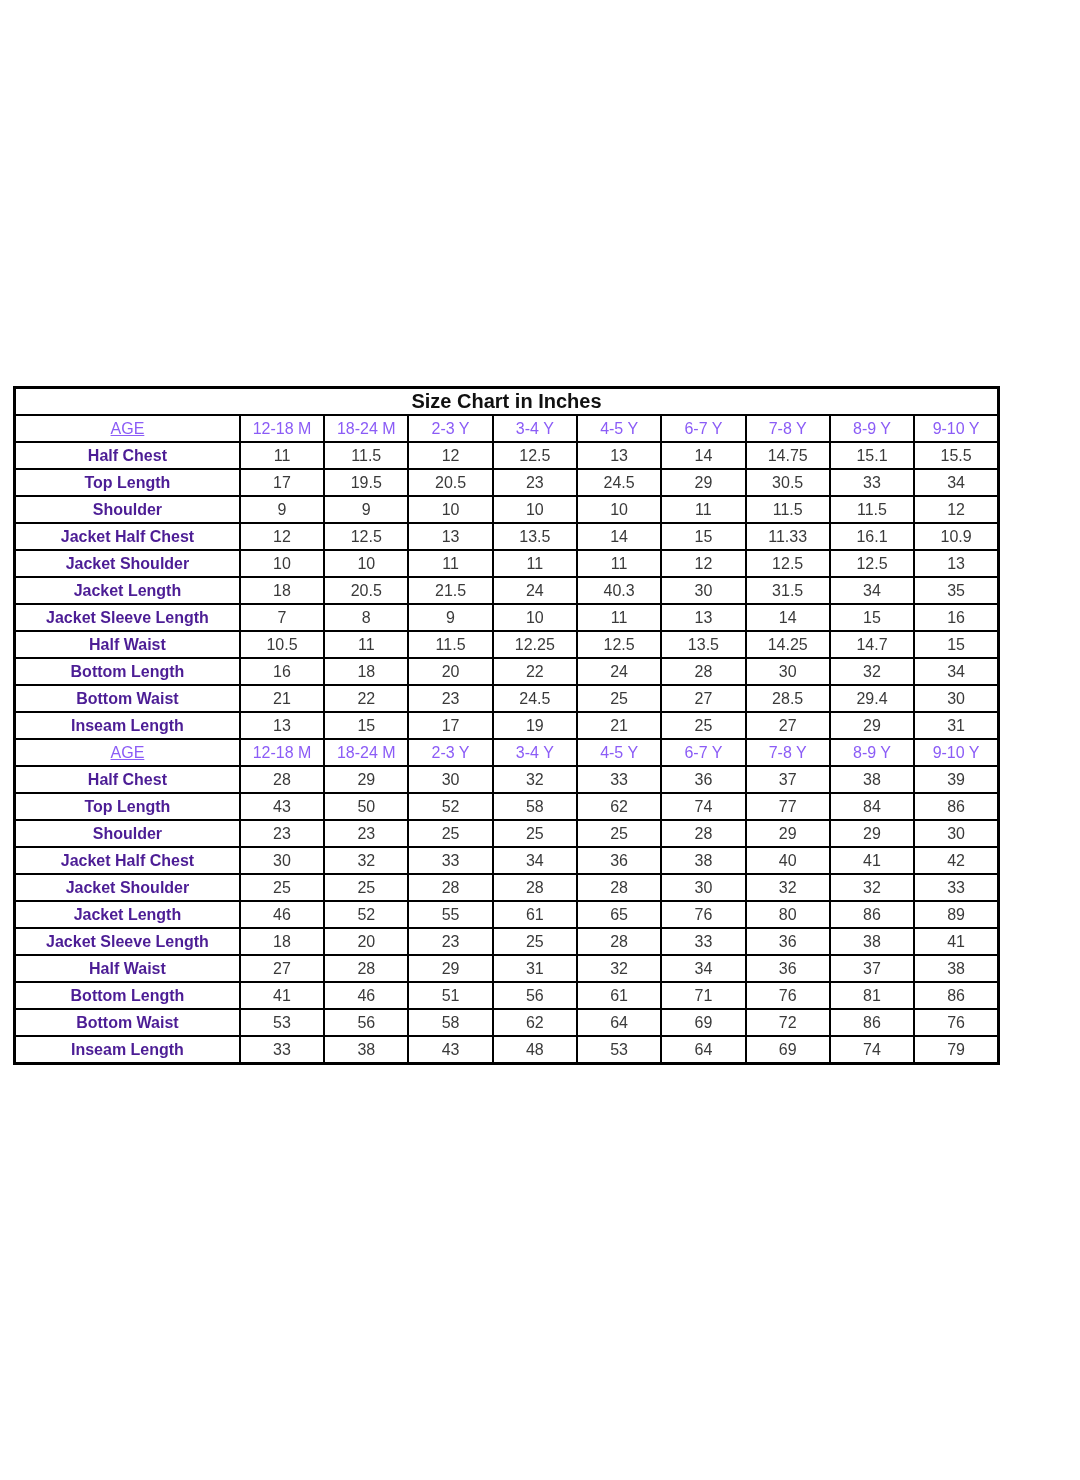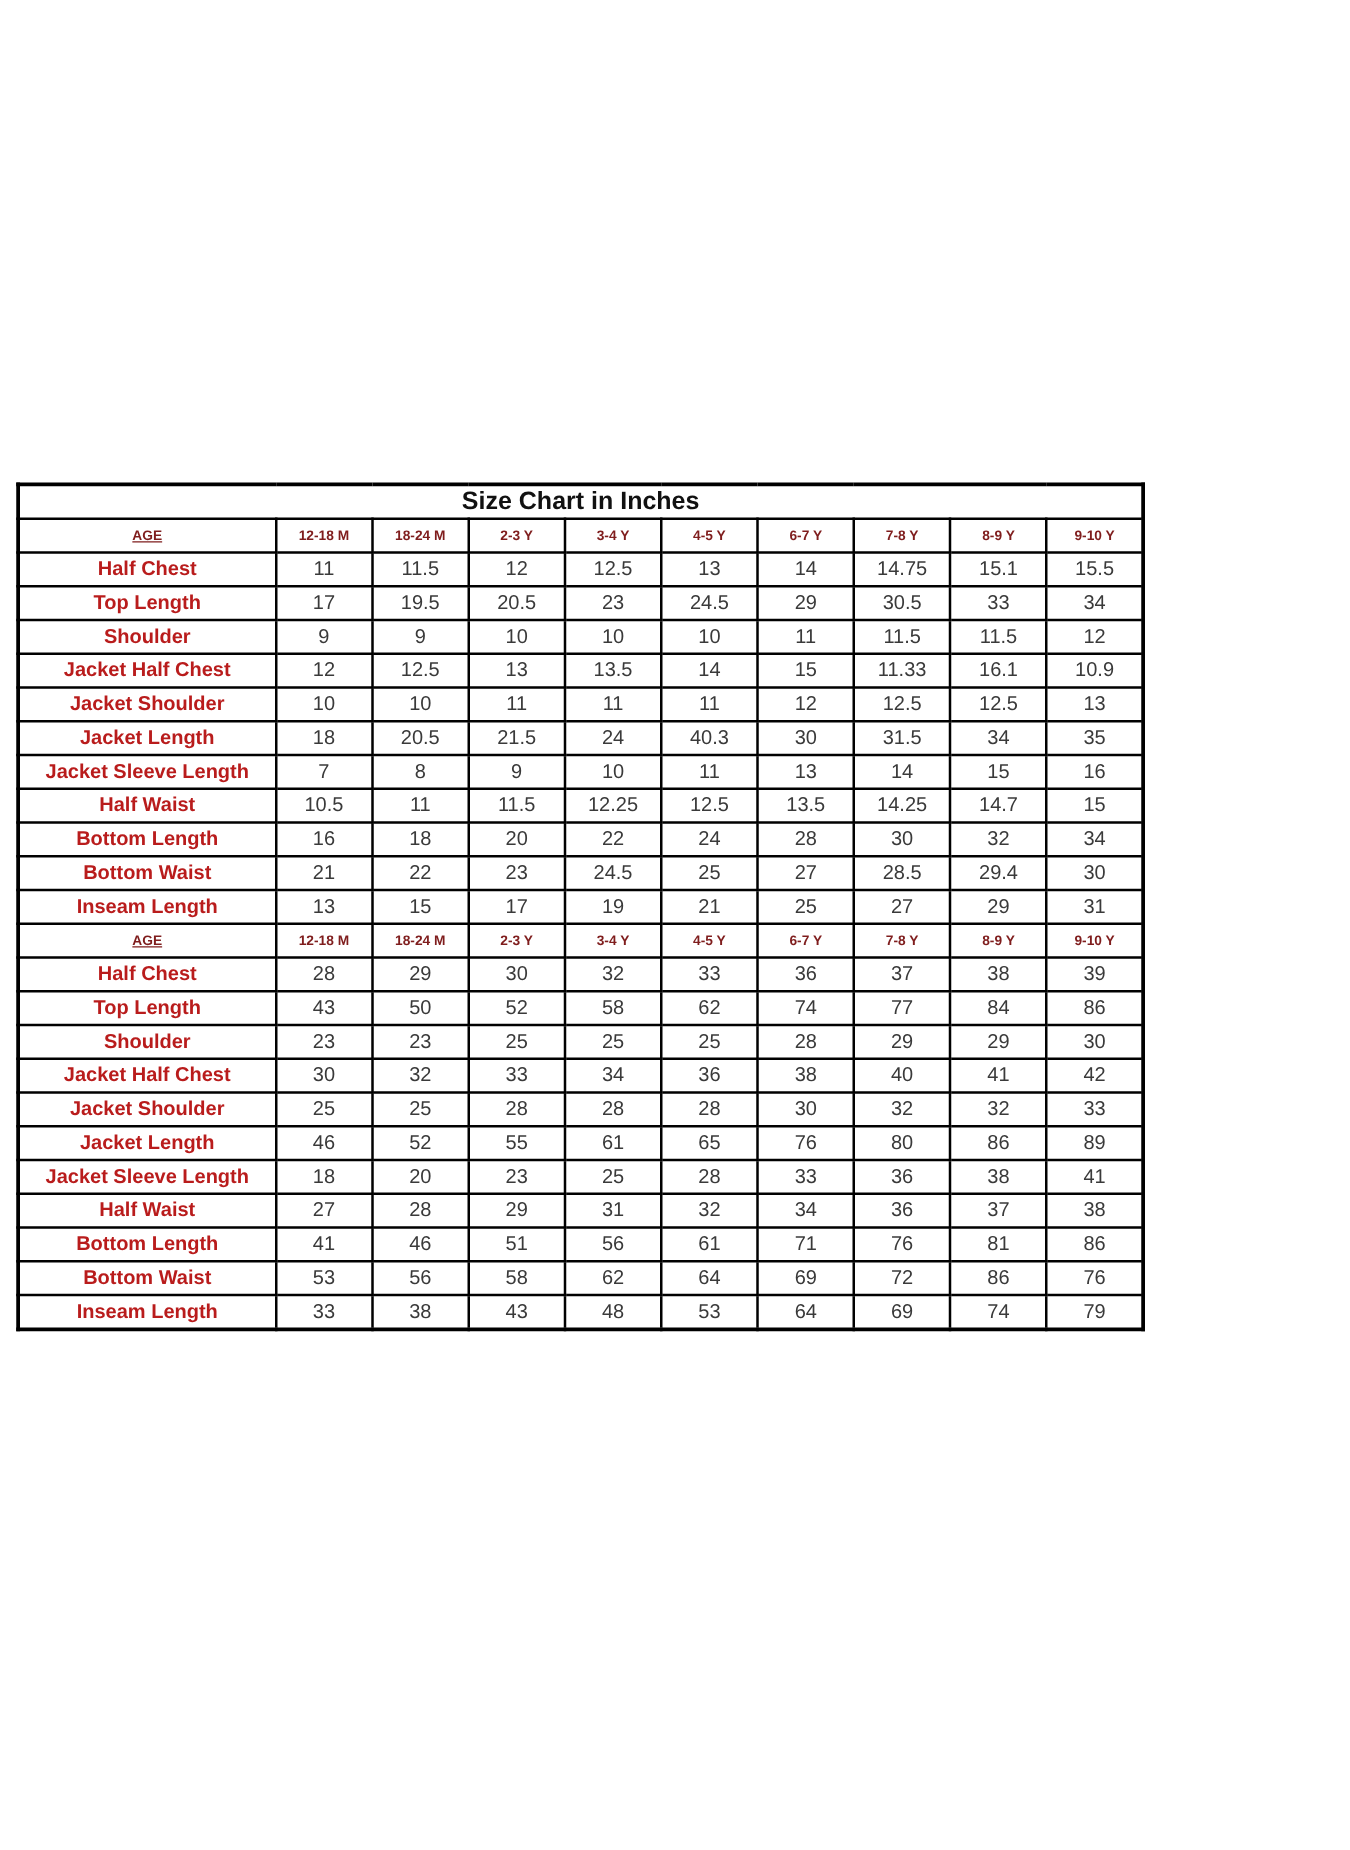--- a/index.html
+++ b/index.html
@@ -15,7 +15,7 @@
     position: absolute;
     left: 13px;
     top: 386px;
-    width: 903px;
+    width: 987px;
     box-sizing: border-box;
   }
   table.size-chart {

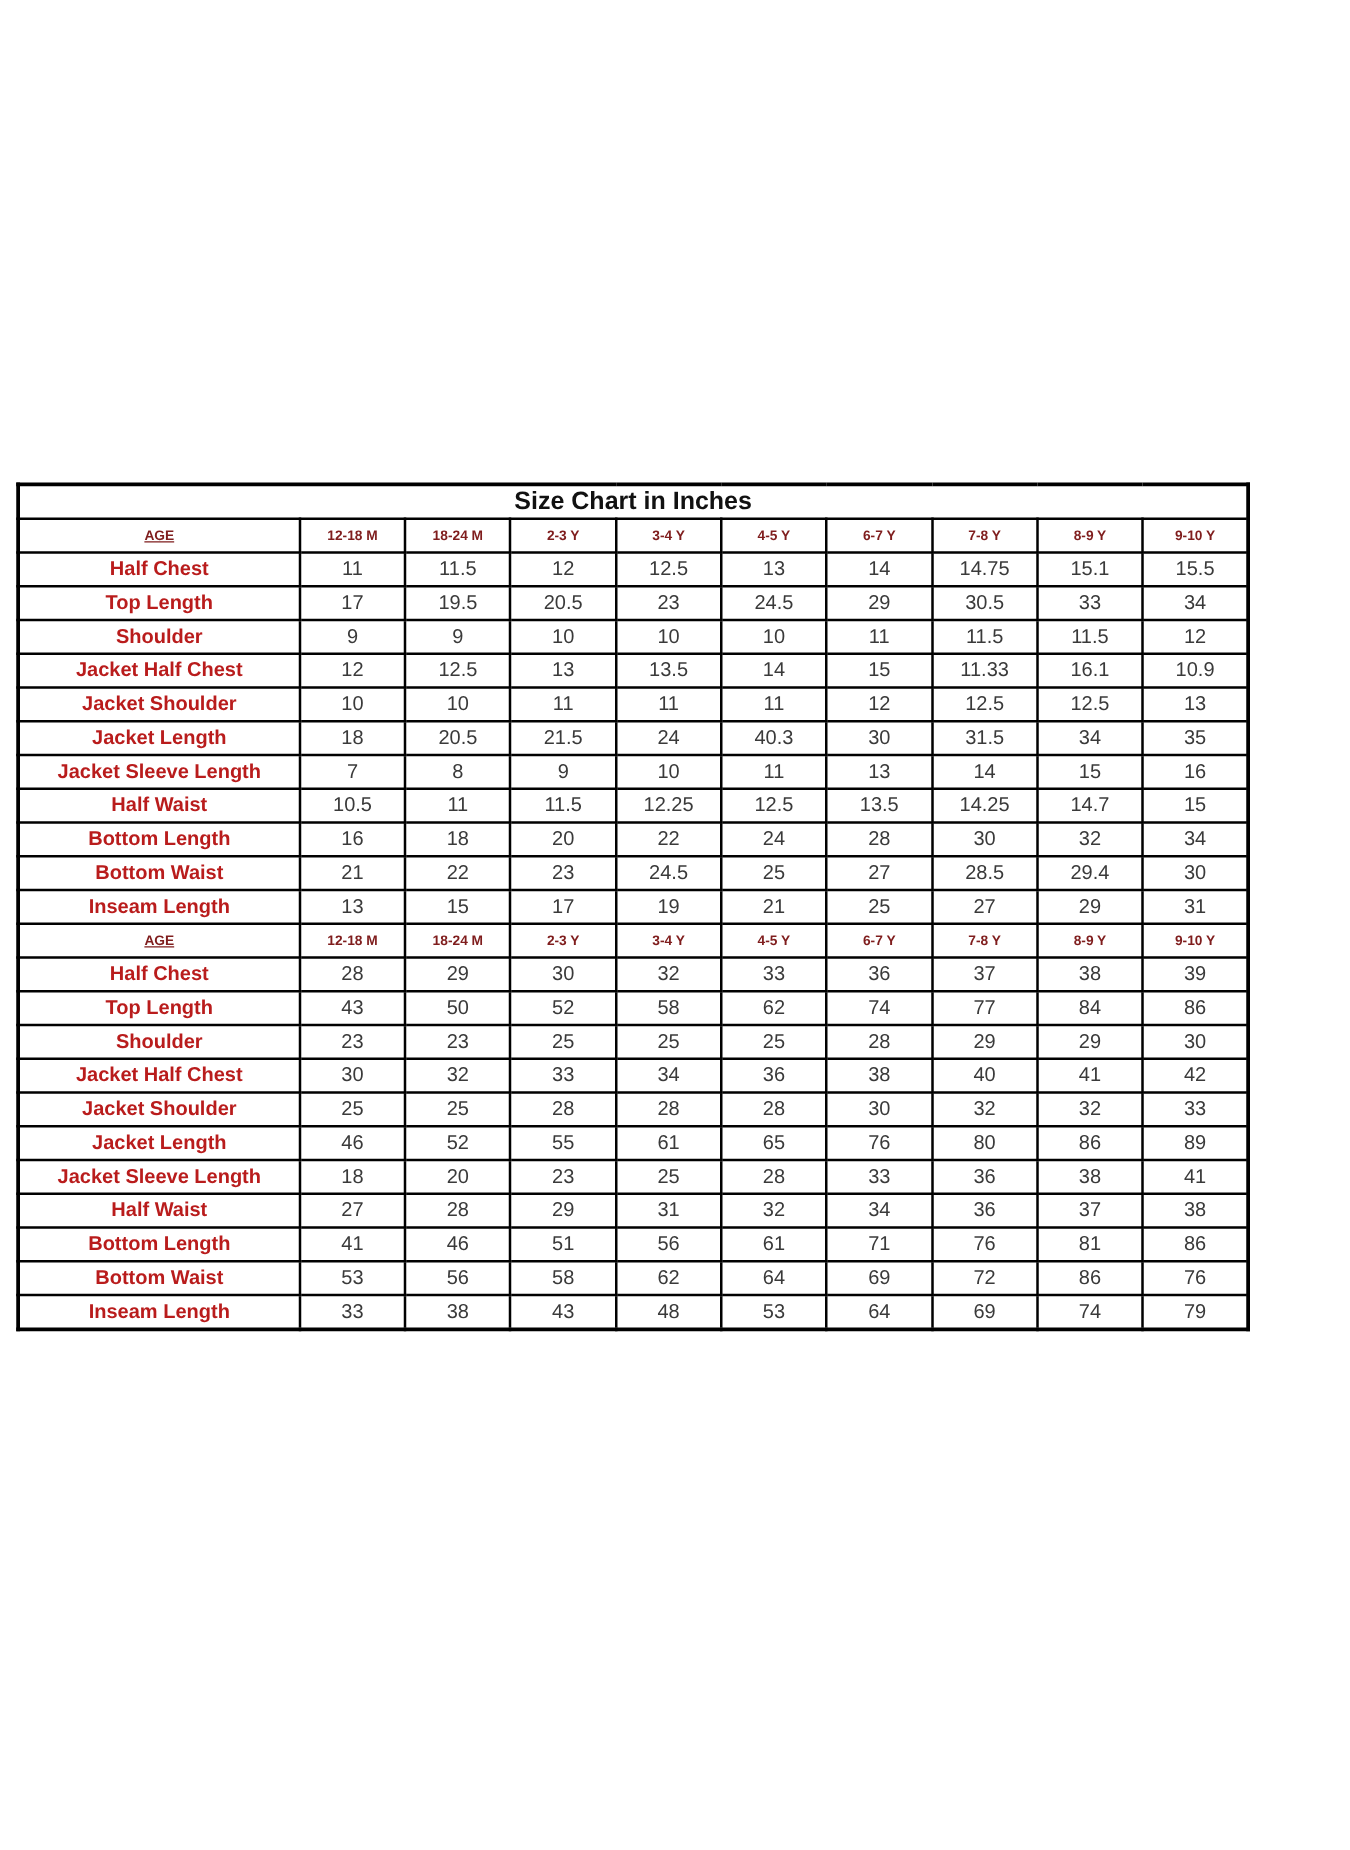--- a/index.html
+++ b/index.html
@@ -44,9 +44,9 @@
     border-bottom: 3px solid #000000;
   }
   td.header-cell {
-    font-size: 11px;
-    font-weight: bold;
-    color: #7f1d1d;
+    font-size: 16px;
+    font-weight: normal;
+    color: #8b5cf6;
   }
   td.header-cell.age {
     text-decoration: underline;

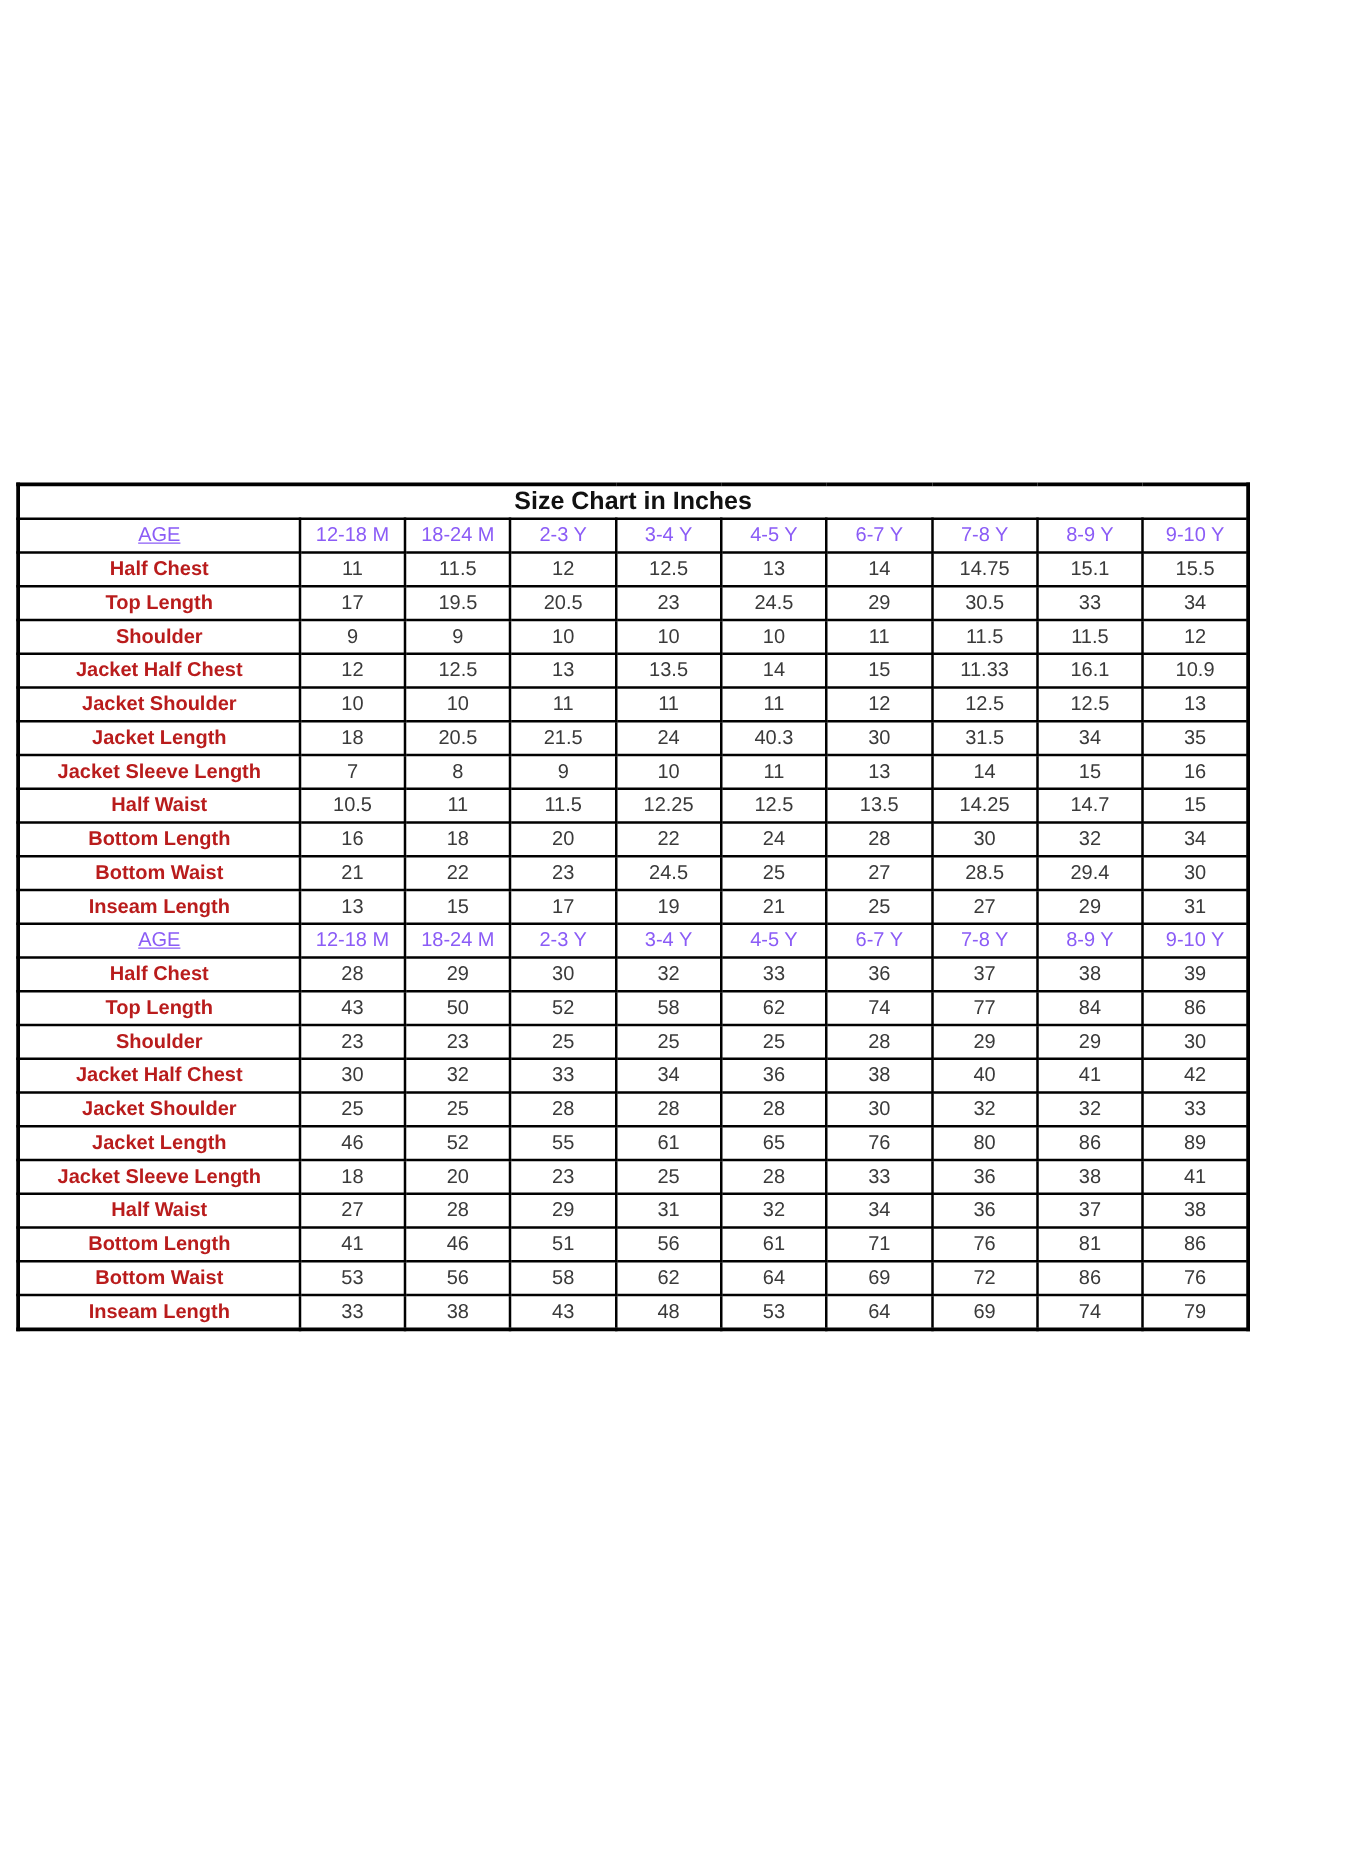--- a/index.html
+++ b/index.html
@@ -54,7 +54,7 @@
   td.row-label {
     font-size: 16px;
     font-weight: bold;
-    color: #b91c1c;
+    color: #4c1d95;
   }
   td.value-cell {
     font-size: 16px;

